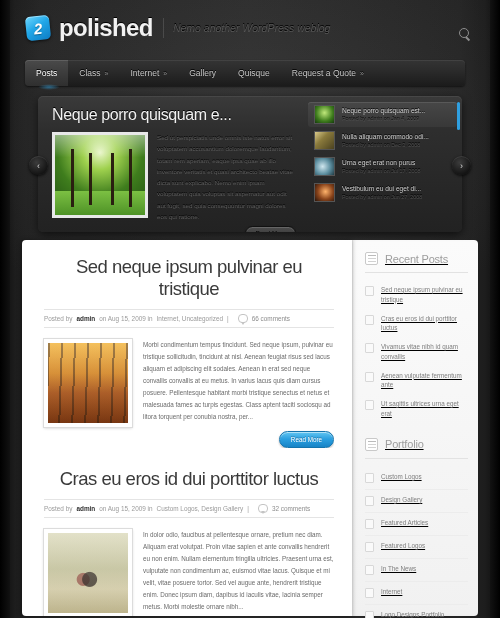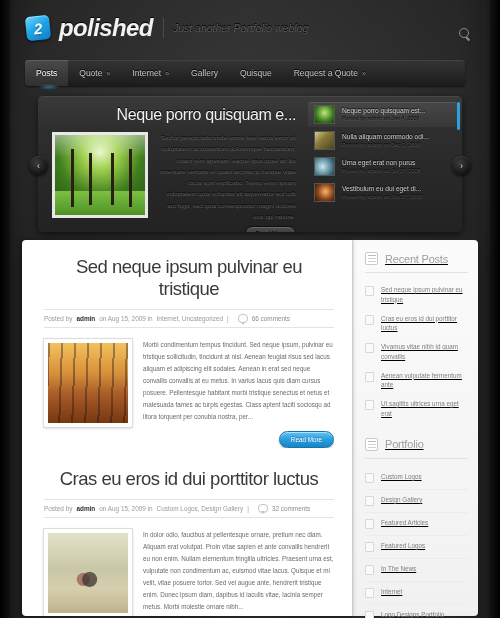--- a/index.html
+++ b/index.html
@@ -30,7 +30,7 @@
     color:#fff;font-size:15px;font-weight:bold;font-style:italic;
     text-shadow:0 1px 1px rgba(0,0,0,.35);}
   .logo-text{margin-left:9px;color:#f2f2f2;font-size:24px;font-weight:bold;letter-spacing:-.6px;
-    text-shadow:0 -1px 0 #000, 0 1px 1px rgba(255,255,255,.05);font-style:italic;}
+    text-shadow:0 -1px 0 #000, 0 1px 1px rgba(255,255,255,.05);}
   .logo-sep{margin:0 9px 0 10px;width:1px;height:20px;background:#4a4a4a;}
   .tagline{color:#555;font-size:10.5px;font-style:italic;text-shadow:0 -1px 0 #000;}
   .search-icon{position:absolute;right:28px;top:28px;width:13px;height:13px;cursor:pointer;}

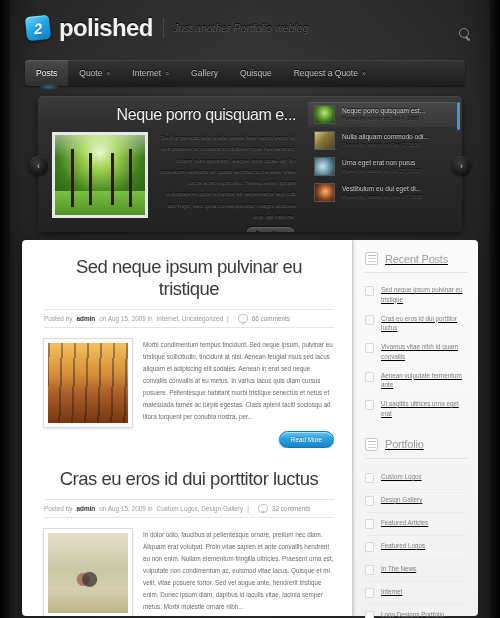--- a/index.html
+++ b/index.html
@@ -154,7 +154,7 @@
       <div class="logo-mark">2</div>
       <div class="logo-text">polished</div>
       <div class="logo-sep"></div>
-      <div class="tagline">Just another Portfolio weblog</div>
+      <div class="tagline">Nemo another WordPress weblog</div>
     </div>
     <div class="search-icon">
       <div class="ring"></div>

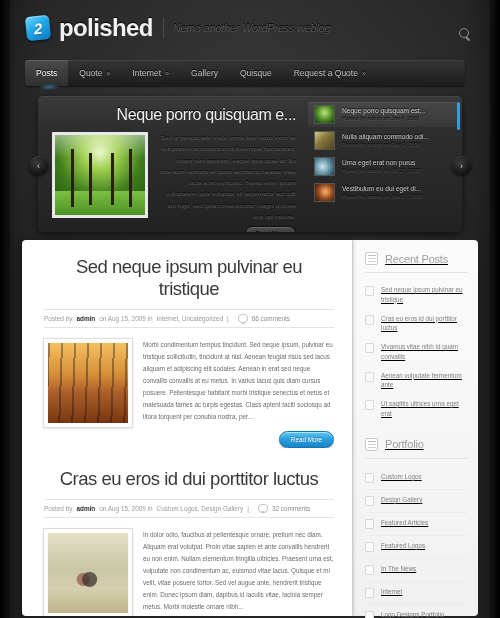--- a/index.html
+++ b/index.html
@@ -167,7 +167,7 @@
         <span>Posts</span>
       </div>
       <div class="nav-item">
-        <span>Quote</span>
+        <span>Class</span>
         <span class="caret">»</span>
       </div>
       <div class="nav-item">

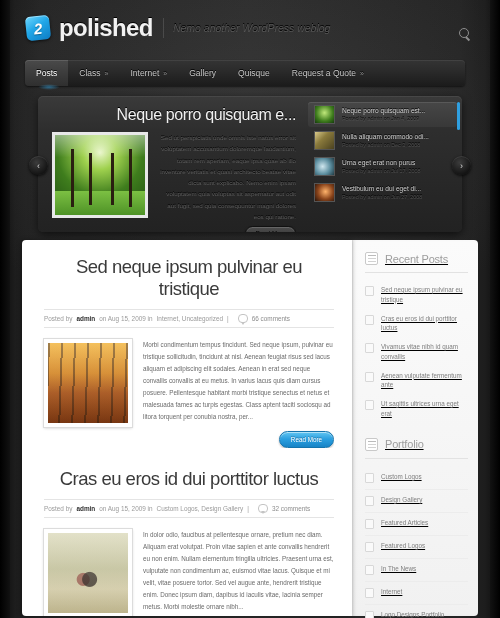--- a/index.html
+++ b/index.html
@@ -55,7 +55,7 @@
     background:linear-gradient(180deg,#3a3a3a 0%,#2e2e2e 25%,#222 100%);
     box-shadow:0 3px 10px rgba(0,0,0,.65), inset 0 1px 0 rgba(255,255,255,.07);
     display:flex;overflow:hidden;}
-  .slide-main{width:266px;padding:8px 8px 8px 14px;box-sizing:border-box;text-align:right;}
+  .slide-main{width:266px;padding:8px 8px 8px 14px;box-sizing:border-box;}
   .slide-title{color:#f0f0f0;font-size:16px;letter-spacing:-.4px;margin:2px 0 8px 0;
     text-shadow:0 -1px 0 #000;}
   .slide-body{display:flex;gap:9px;}

